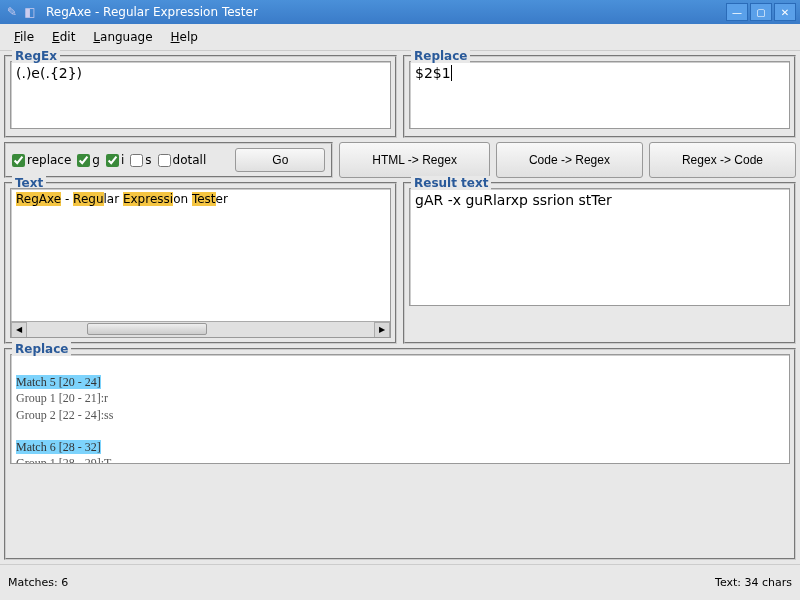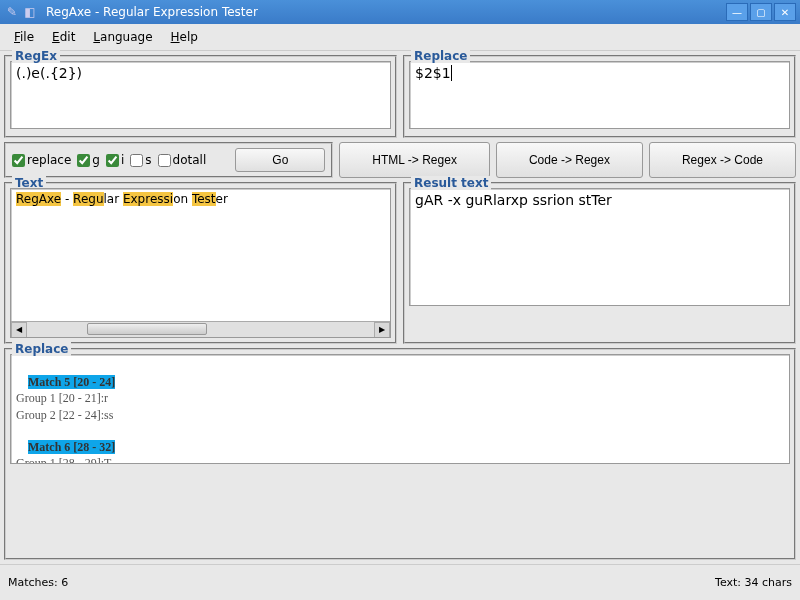--- a/index.html
+++ b/index.html
@@ -33,7 +33,7 @@
 .hscroll .track { flex: 1; position: relative; height: 16px; }
 .hscroll .thumb { position: absolute; left: 60px; width: 120px; top: 1px; height: 12px; background: linear-gradient(to bottom, #eee, #ccc); border: 1px solid #999; border-radius: 2px; }
 .matches-body { background: #fff; border: 1px solid #999; box-shadow: inset 1px 1px 0 #ccc; height: 110px; overflow-y: scroll; padding: 3px 5px; font-family: Georgia, serif; font-size: 12px; color: #333; }
-.matches-body .mh { font-weight: bold; background: #0ea5e9; display: inline; margin-left: 12px; }
+.matches-body .mh { font-weight: normal; background: #7dd3fc; display: inline; }
 .matches-body .grp { color: #555; }
 .matches-body p { line-height: 1.35; }
 .statusbar { display: flex; justify-content: space-between; padding: 11px 8px; border-top: 1px solid #ccc; background: #e8e8e8; font-size: 11px; }

